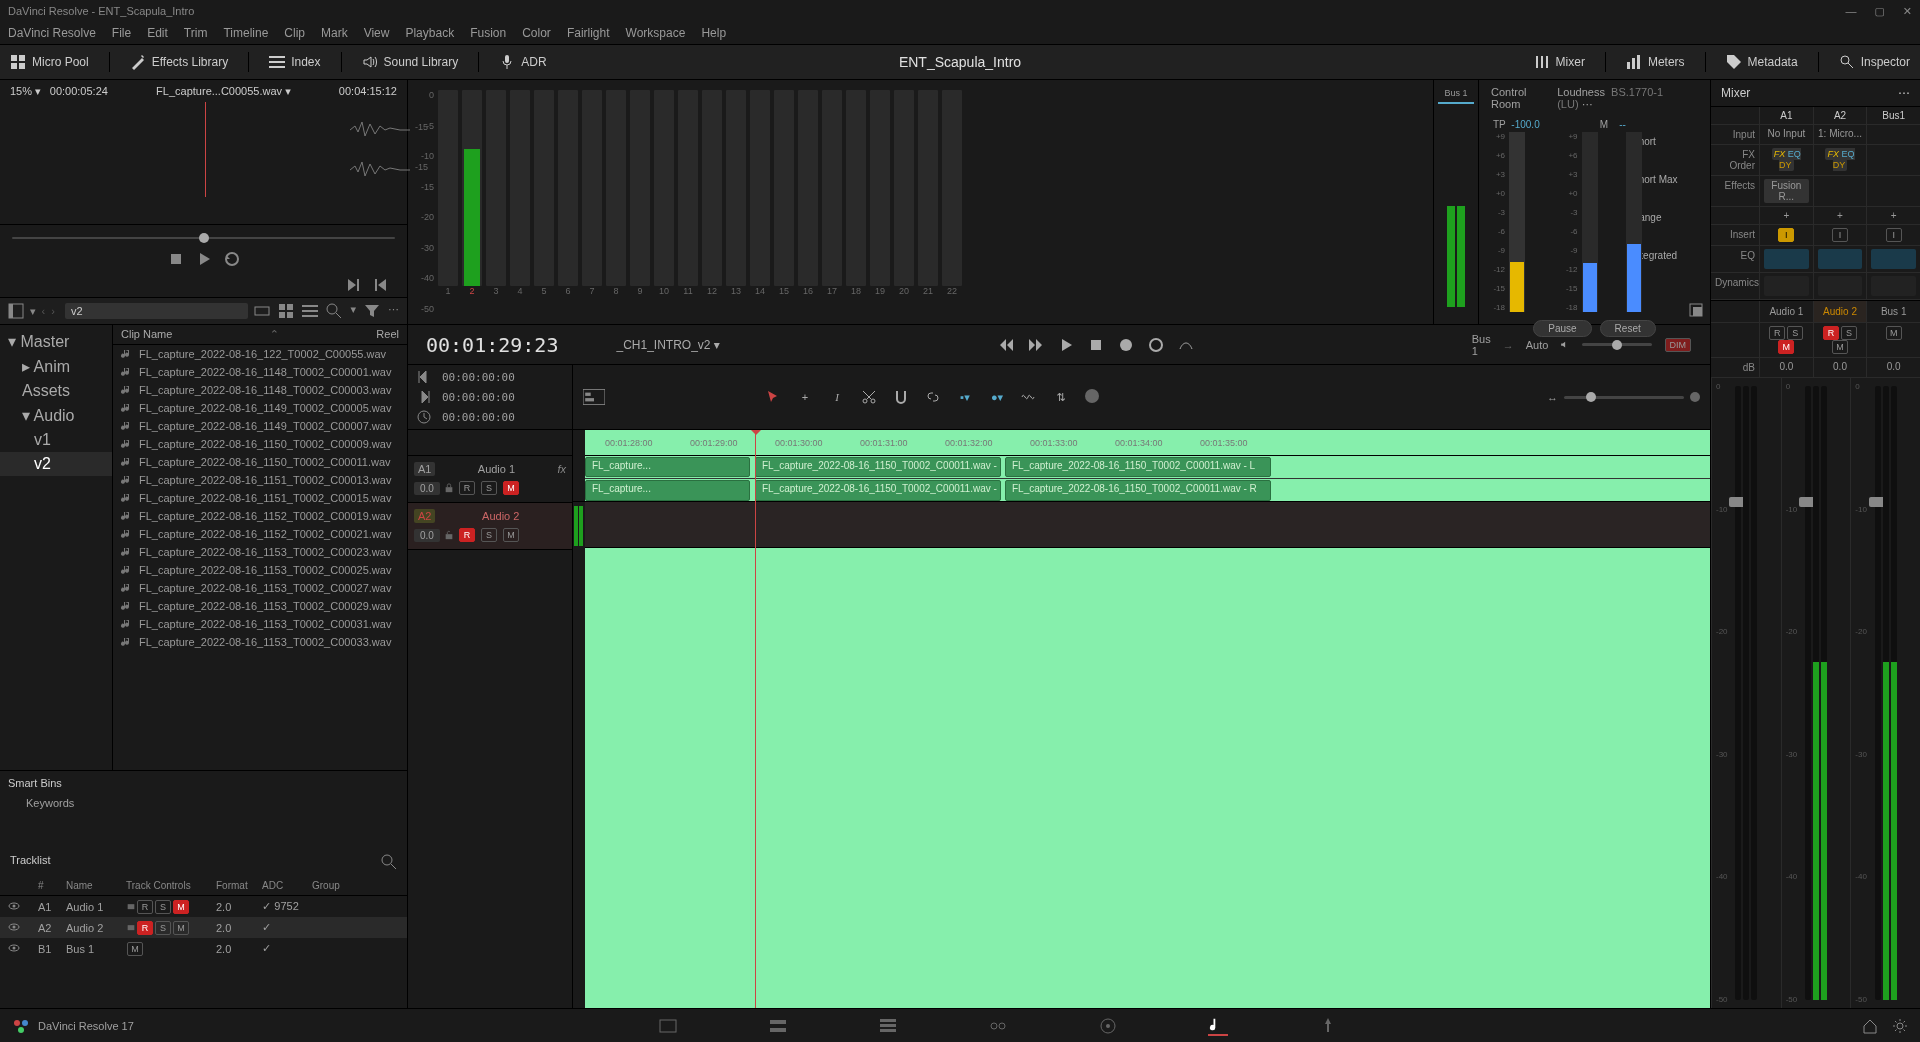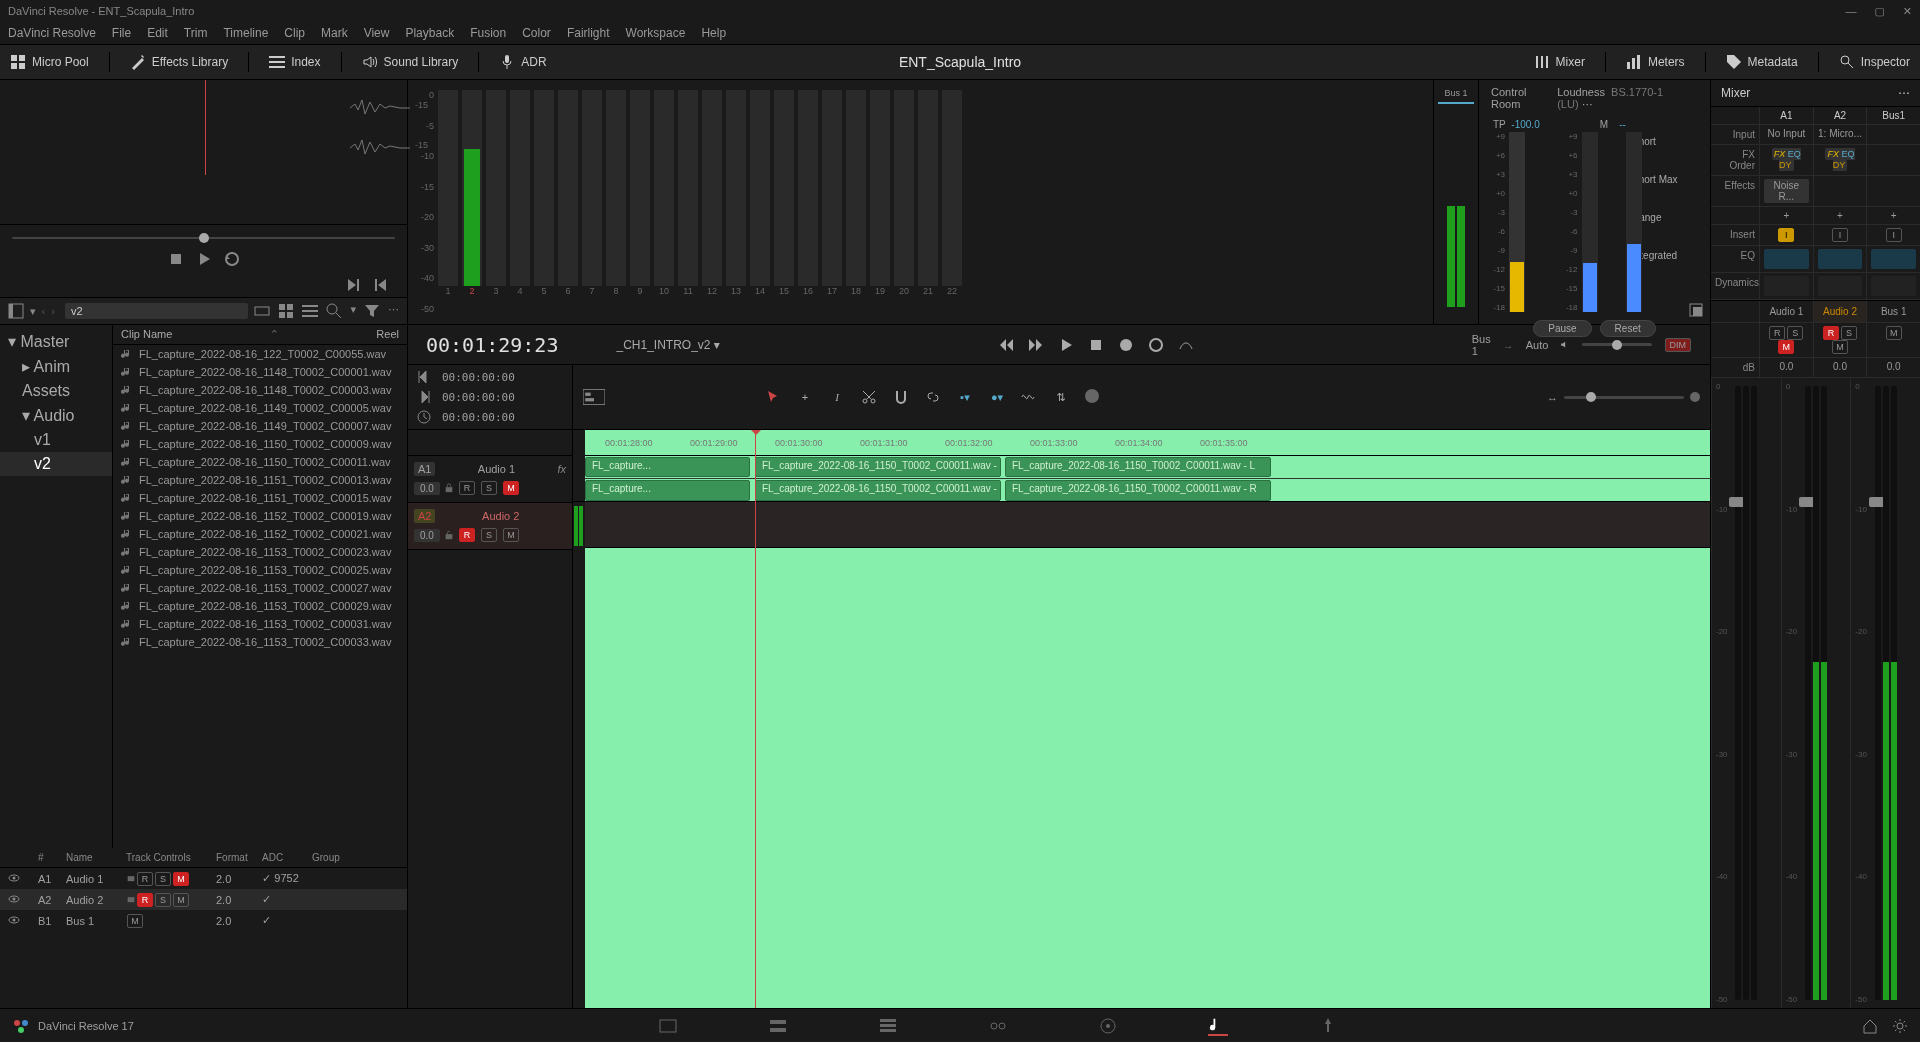--- a/index.html
+++ b/index.html
@@ -245,6 +245,11 @@
 
   <div class="left">
     <div class="preview">
+      <div class="preview-top">
+        <span><span>15%</span> ▾ &nbsp;&nbsp;<span>00:00:05:24</span></span>
+        <span><span>FL_capture...C00055.wav</span> ▾</span>
+        <span>00:04:15:12</span>
+      </div>
       <div class="waveform-area">
         <div class="playhead-red"></div>
         <svg style="left:350px;top:16px" width="60" height="24" viewBox="0 0 60 24">

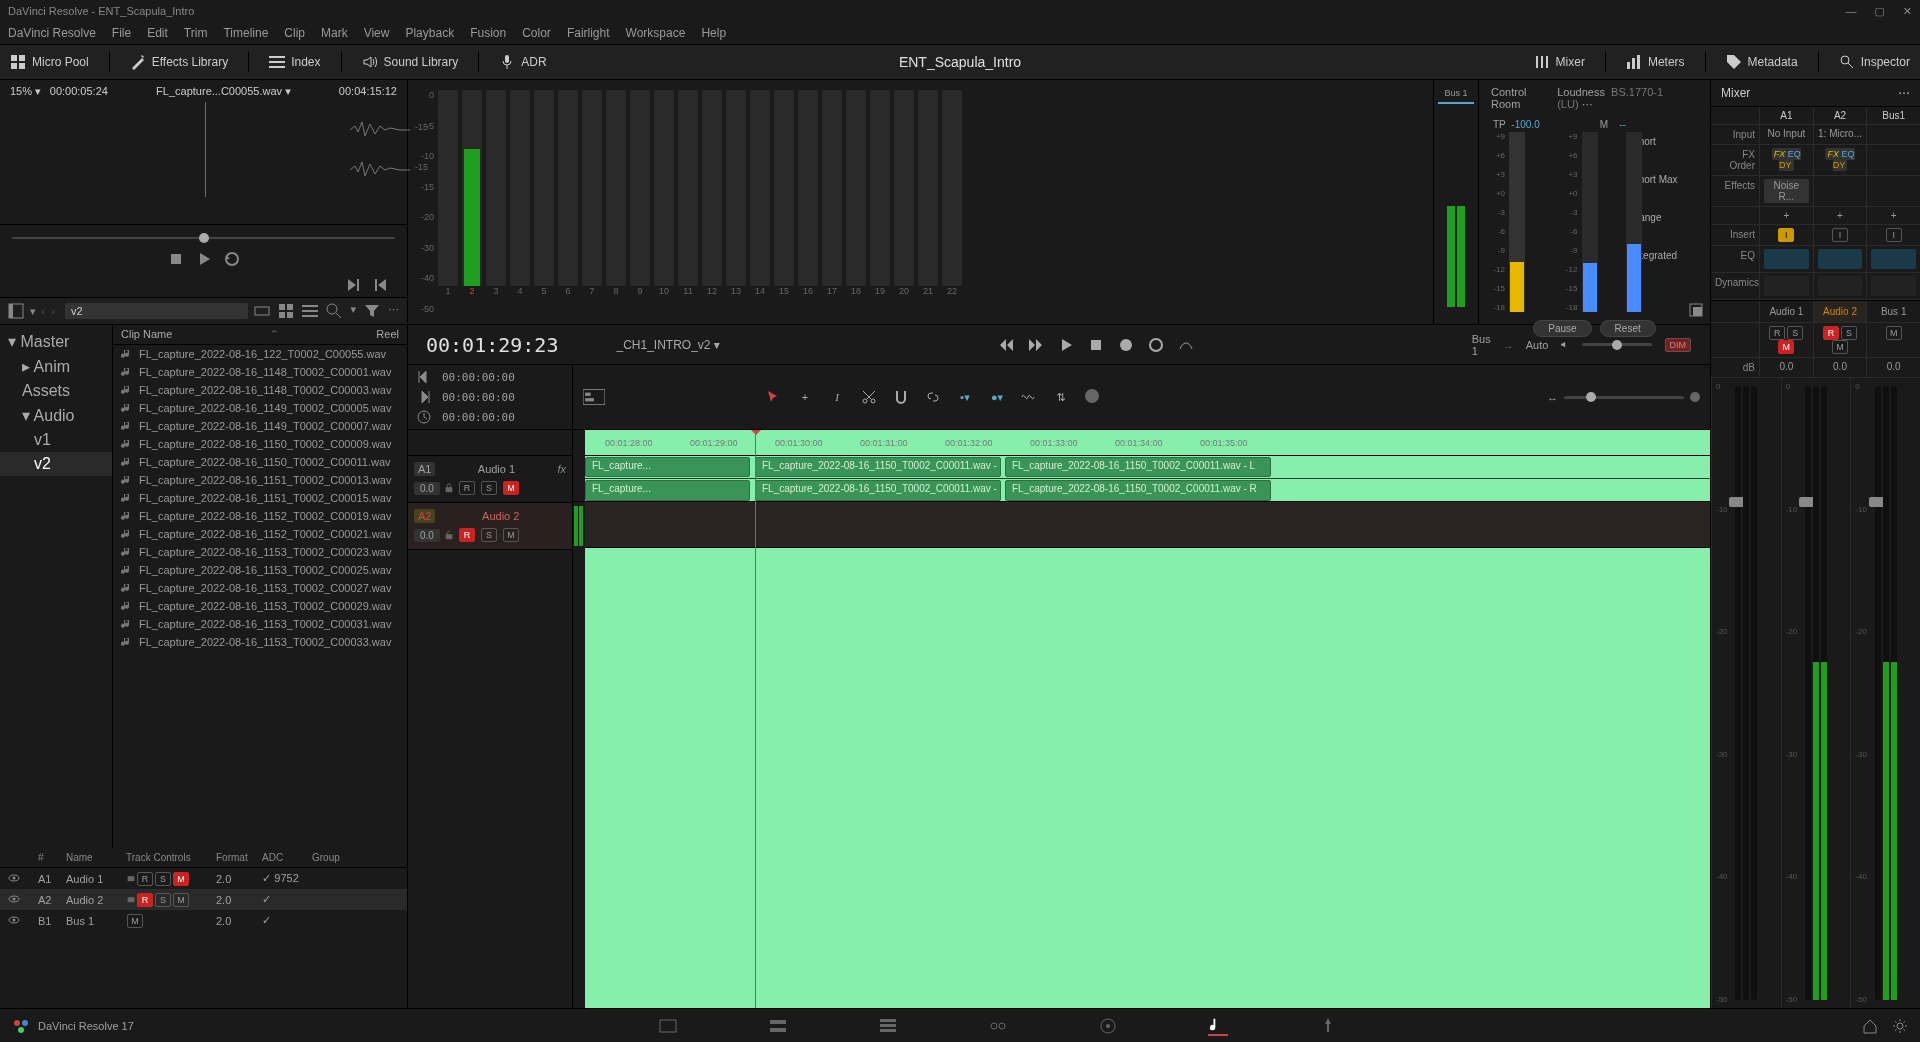--- a/index.html
+++ b/index.html
@@ -904,7 +904,7 @@
           <div class="mix-label">Effects</div>
           <div class="mix-cells">
             <div class="mix-cell">
-              <div style="background:#333;border-radius:2px;padding:1px 2px">Noise R...</div>
+              <div style="background:#333;border-radius:2px;padding:1px 2px">Fusion R...</div>
             </div>
             <div class="mix-cell"></div>
             <div class="mix-cell"></div>

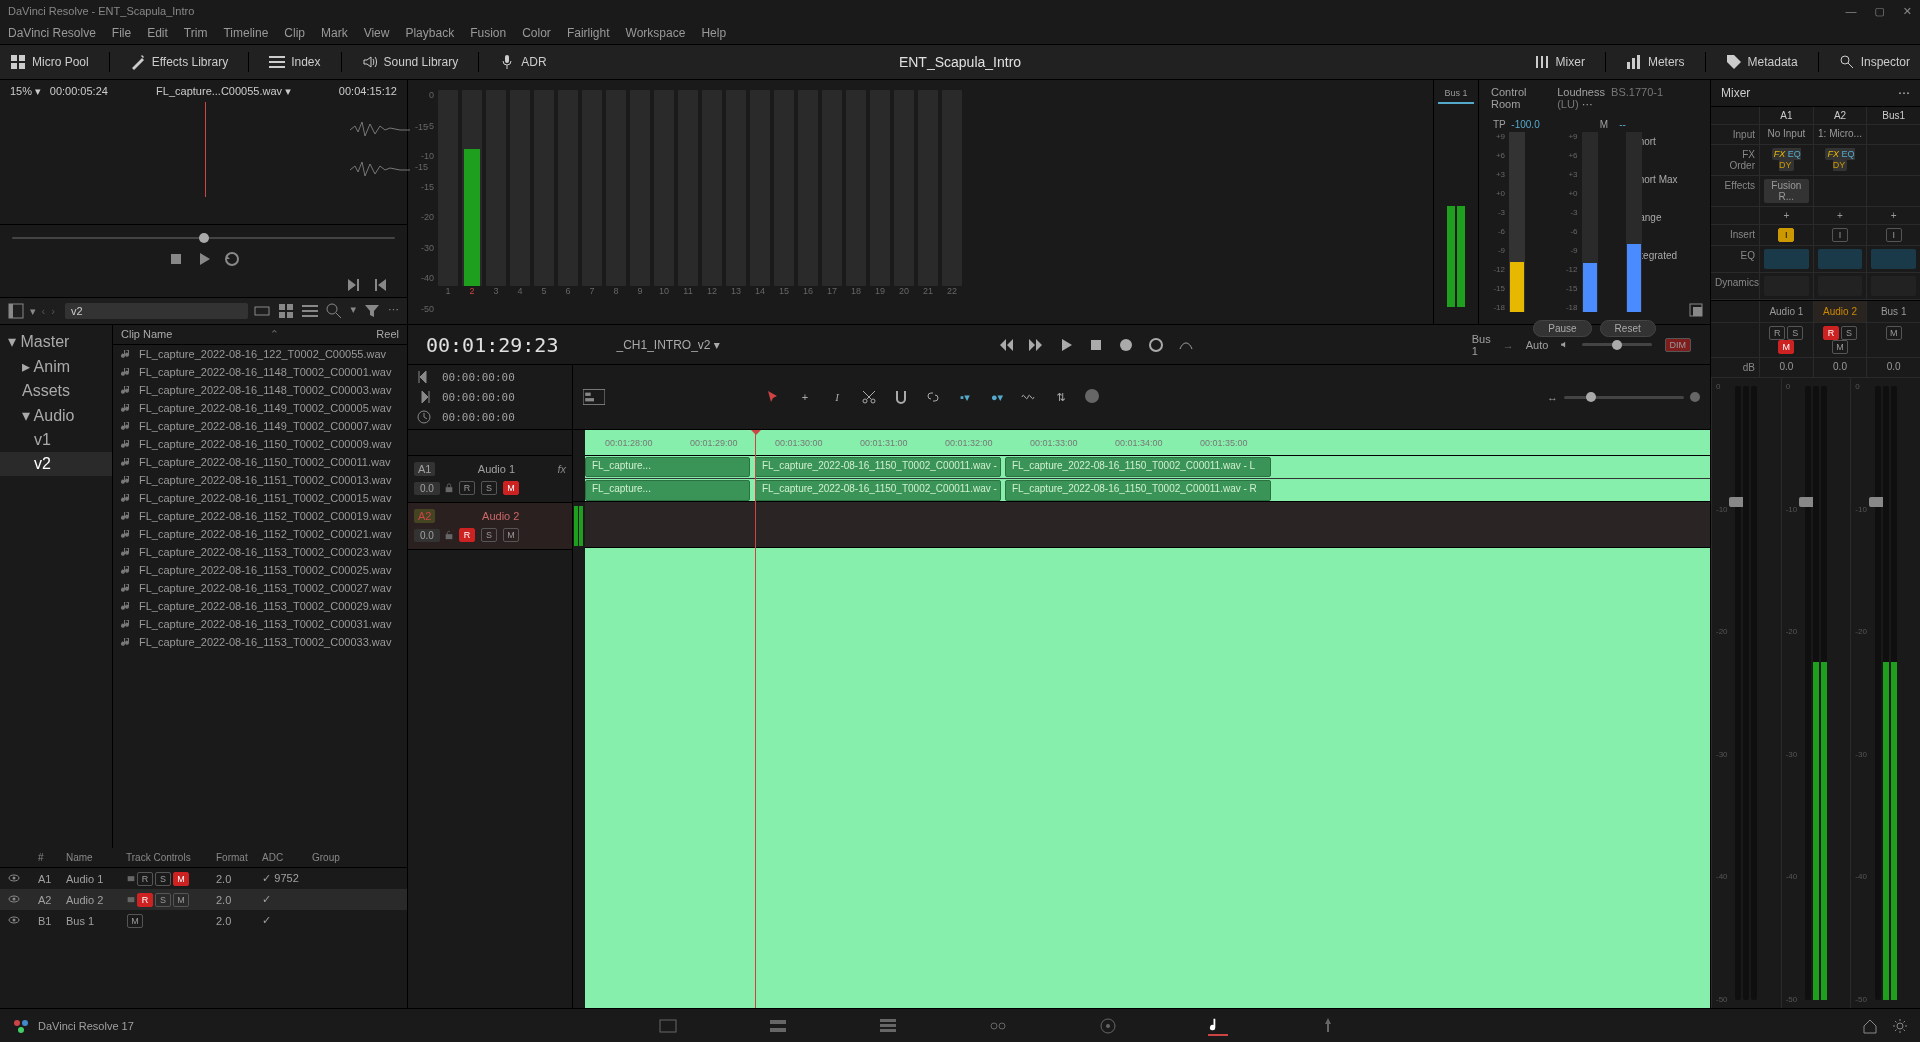--- a/index.html
+++ b/index.html
@@ -439,6 +439,10 @@
           </div>
       </div>
     </div>
+    <div class="smartbins">
+      <div class="hd">Smart Bins</div>
+      <div style="padding-left:18px">Keywords</div>
+    </div>
     <div class="tracklist">
       <div class="tl-head">
         <span style="width:30px"></span>

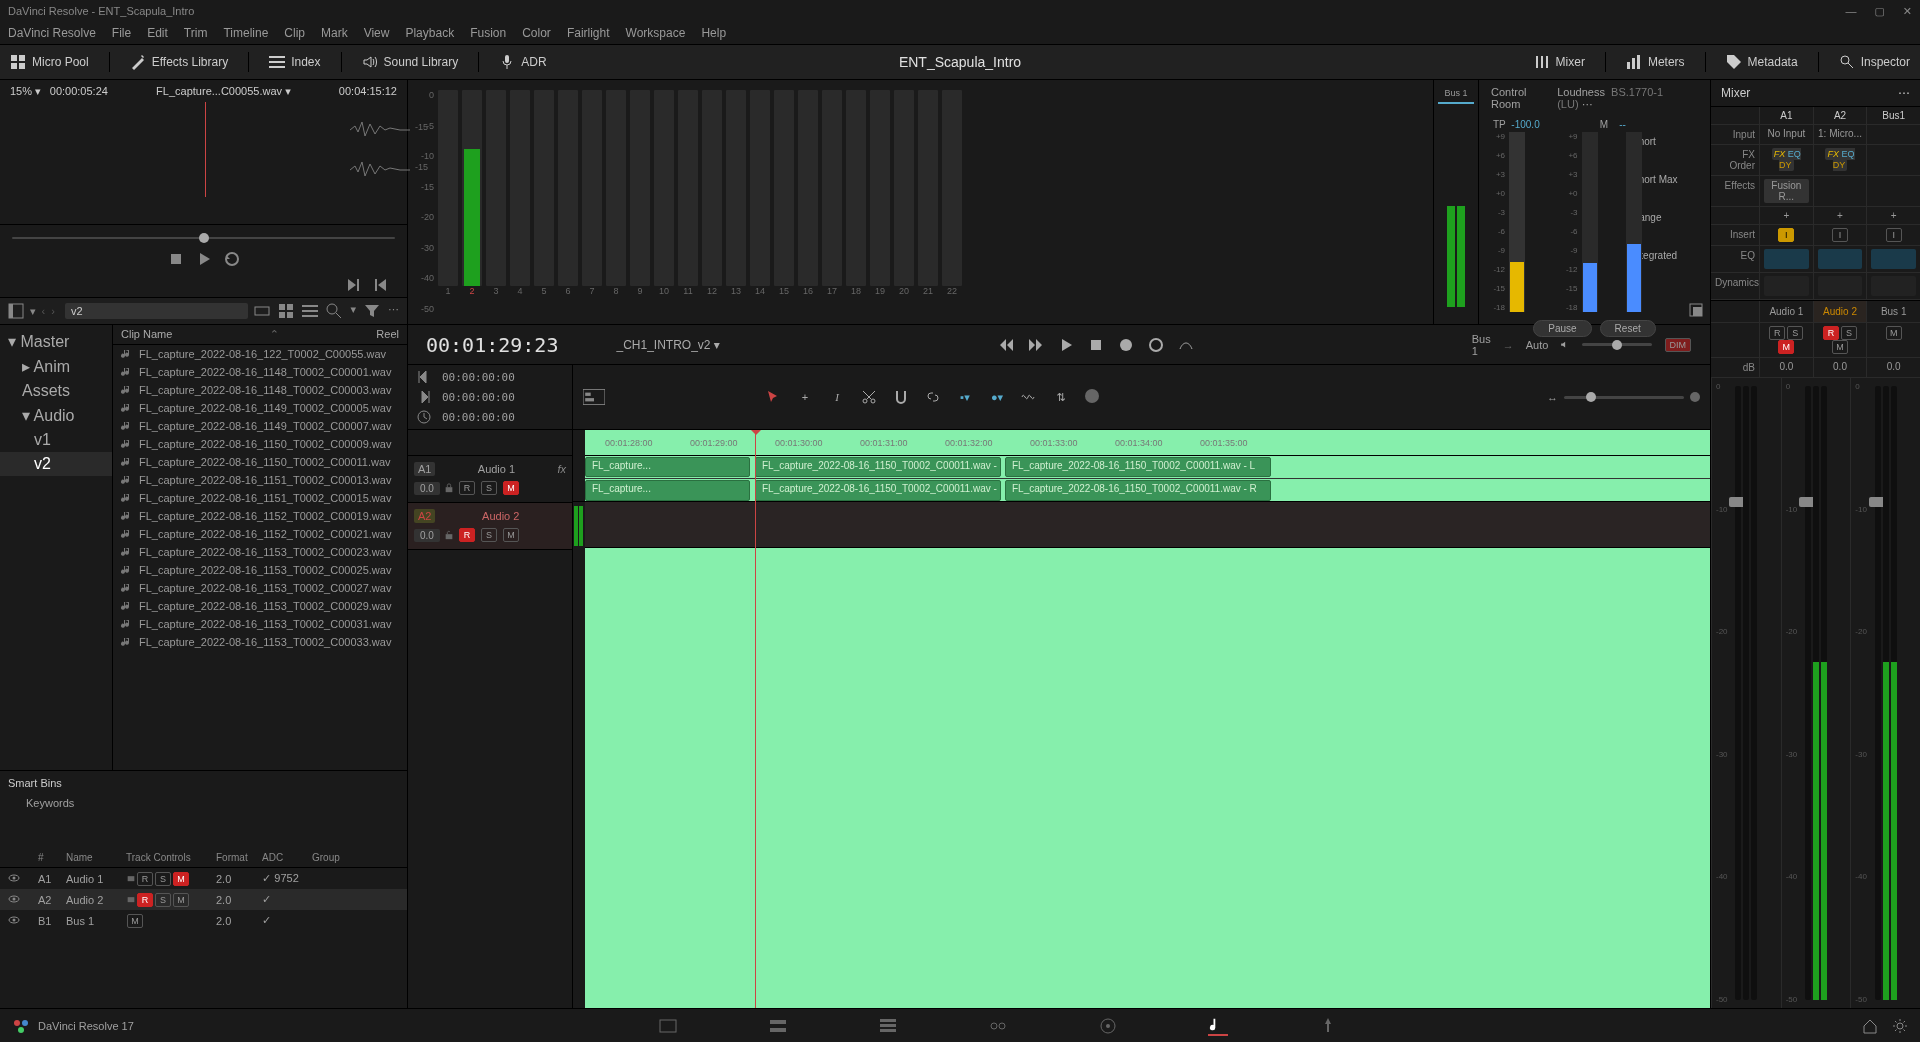--- a/index.html
+++ b/index.html
@@ -444,6 +444,13 @@
       <div style="padding-left:18px">Keywords</div>
     </div>
     <div class="tracklist">
+      <div class="tracklist-hd">
+        <span>Tracklist</span>
+        <svg class="tbtn" viewBox="0 0 16 16">
+            <circle cx="6" cy="6" r="5" fill="none" stroke="currentColor"></circle>
+            <path d="M10 10l5 5" stroke="currentColor"></path>
+          </svg>
+      </div>
       <div class="tl-head">
         <span style="width:30px"></span>
         <span style="width:28px">#</span>

